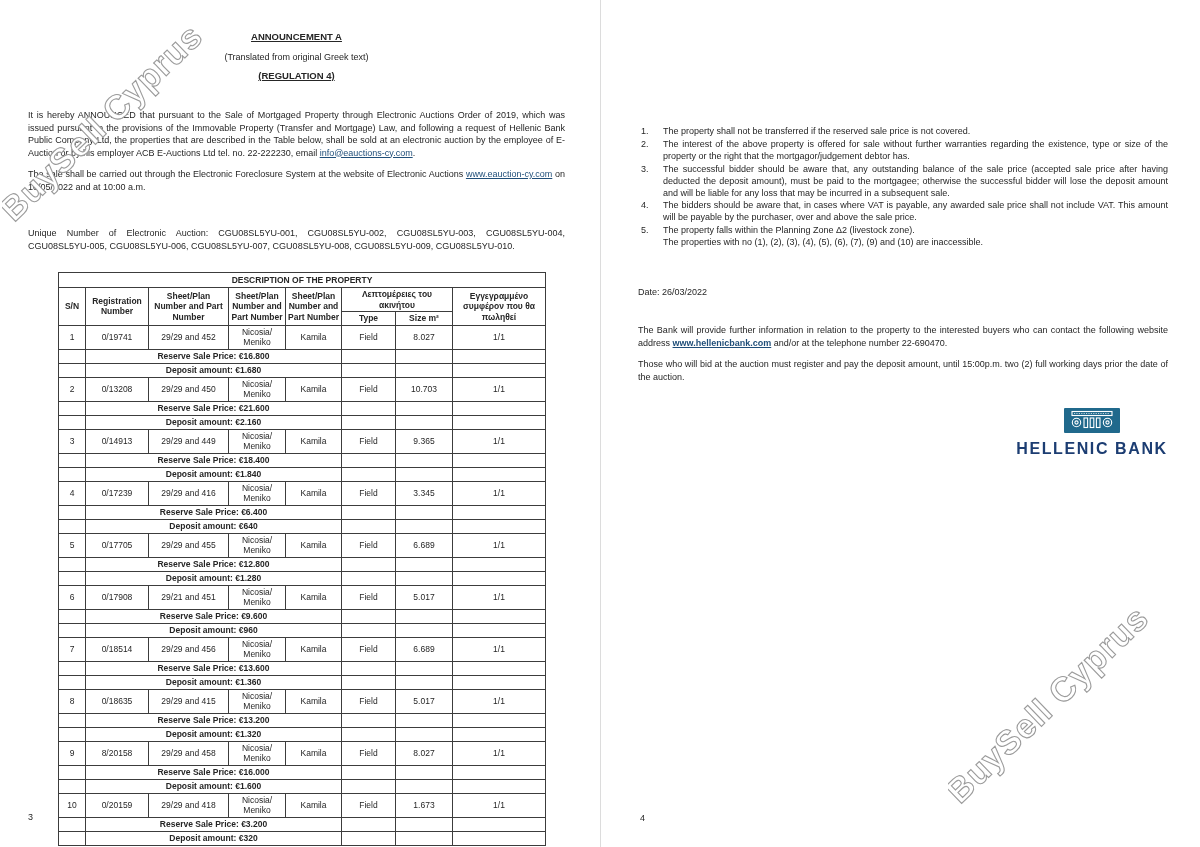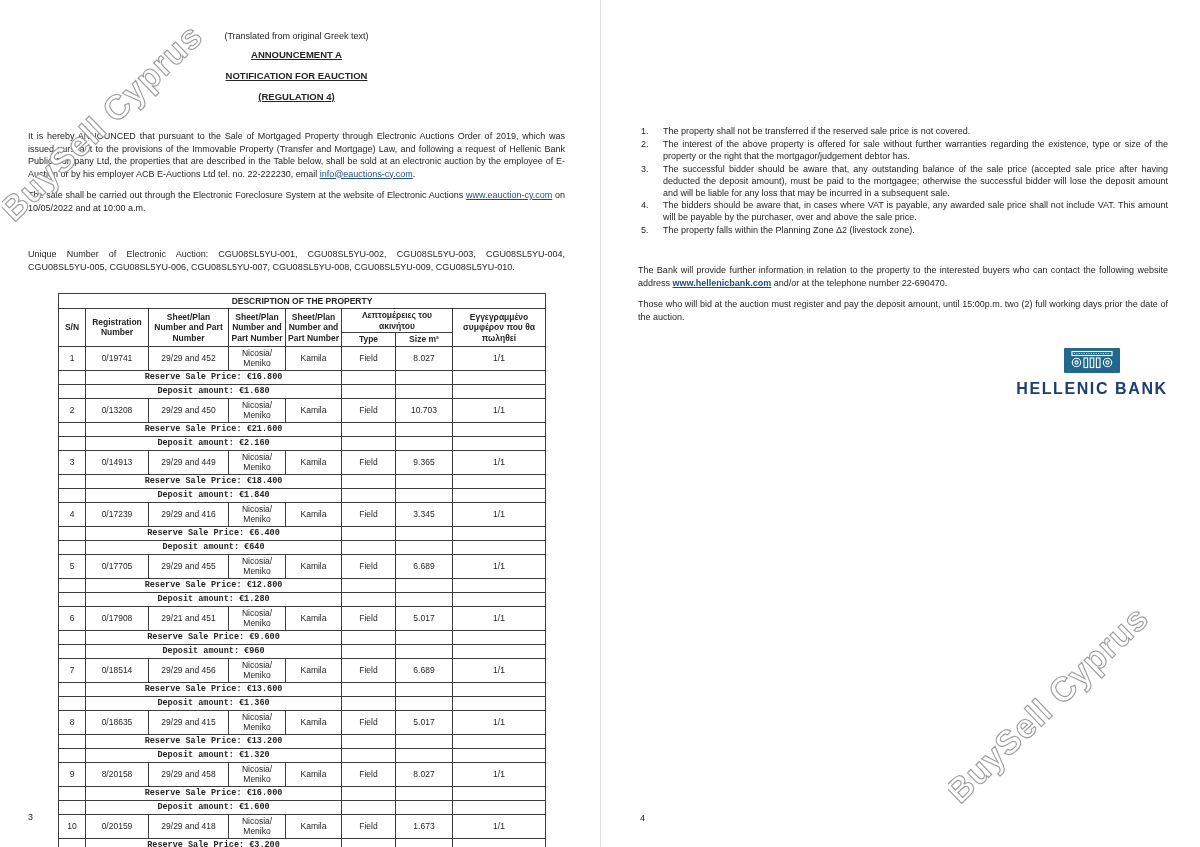--- a/index.html
+++ b/index.html
@@ -66,8 +66,8 @@
   <div class="pg-divider"></div>
 
   <div class="page" id="page-left">
+    <div class="centered doc-heading">ANNOUNCEMENT A</div>
     <div class="centered trans-note">(Translated from original Greek text)</div>
-    <div class="centered doc-heading">ANNOUNCEMENT A</div>
     <div class="centered doc-heading">NOTIFICATION FOR EAUCTION</div>
     <div class="centered doc-heading">(REGULATION 4)</div>
 

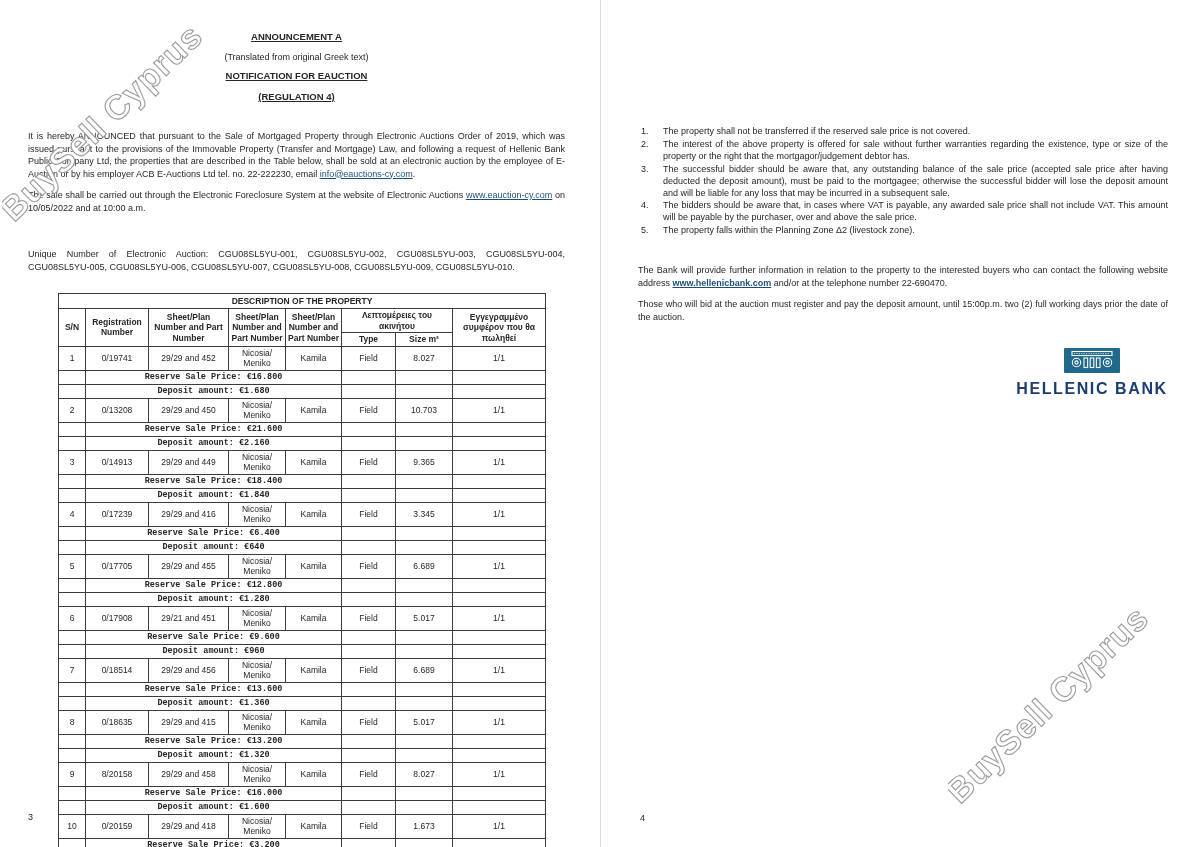--- a/index.html
+++ b/index.html
@@ -68,7 +68,6 @@
   <div class="page" id="page-left">
     <div class="centered doc-heading">ANNOUNCEMENT A</div>
     <div class="centered trans-note">(Translated from original Greek text)</div>
-    <div class="centered doc-heading">NOTIFICATION FOR EAUCTION</div>
     <div class="centered doc-heading">(REGULATION 4)</div>
 
     <div class="body-par" id="par-announced"><span>It is hereby ANNOUNCED that pursuant to the Sale of Mortgaged Property through Electronic Auctions Order of 2019, which was issued pursuant to the provisions of the Immovable Property (Transfer and Mortgage) Law, and following a request of Hellenic Bank Public Company Ltd, the properties that are described in the Table below, shall be sold at an electronic auction by the employee of E-Auction or by his employer ACB E-Auctions Ltd tel. no. 22-222230, email </span><span class="doclink" style="color: rgb(31, 78, 121);">info@eauctions-cy.com</span><span>.</span></div>

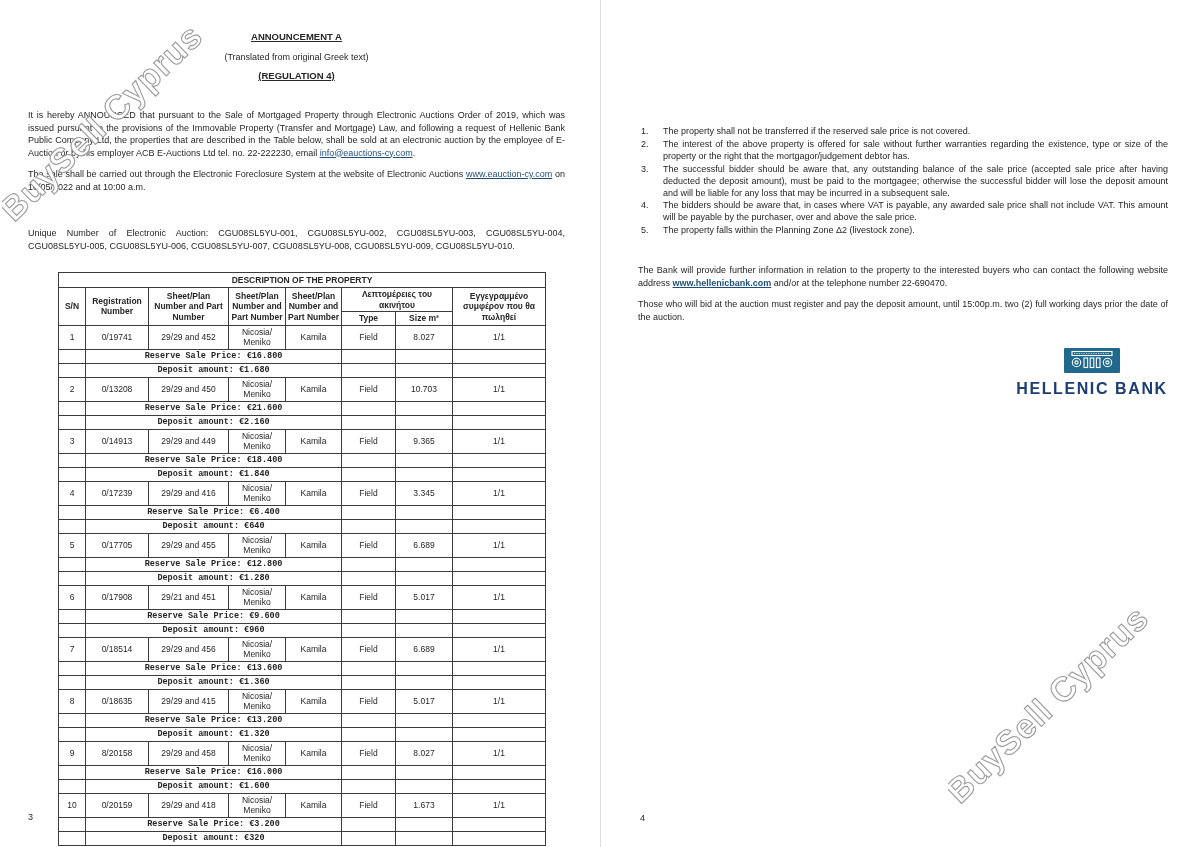--- a/index.html
+++ b/index.html
@@ -382,6 +382,7 @@
           <span class="note-num">5.</span>
           <div class="note-body">
             <div>The property falls within the Planning Zone Δ2 (livestock zone).</div>
+            <div class="line2">The properties with no (1), (2), (3), (4), (5), (6), (7), (9) and (10) are inaccessible.</div>
           </div>
         </div>
       </div>

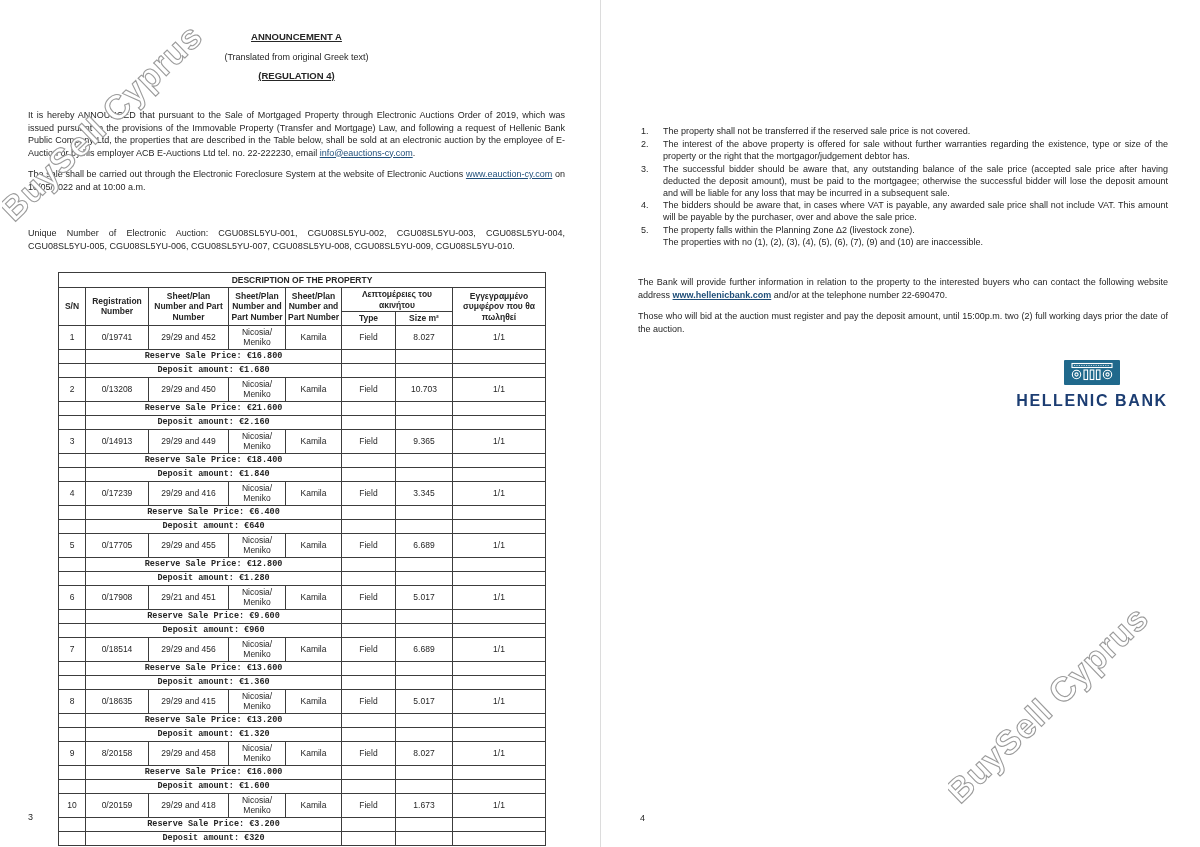--- a/index.html
+++ b/index.html
@@ -387,6 +387,7 @@
         </div>
       </div>
 
+    <div class="date-line">Date: 26/03/2022</div>
 
     <div class="body-par" id="par-bank"><span>The Bank will provide further information in relation to the property to the interested buyers who can contact the following website address </span><span class="doclink bold" style="color: rgb(31, 78, 121);">www.hellenicbank.com</span><span> and/or at the telephone number 22-690470.</span></div>
 

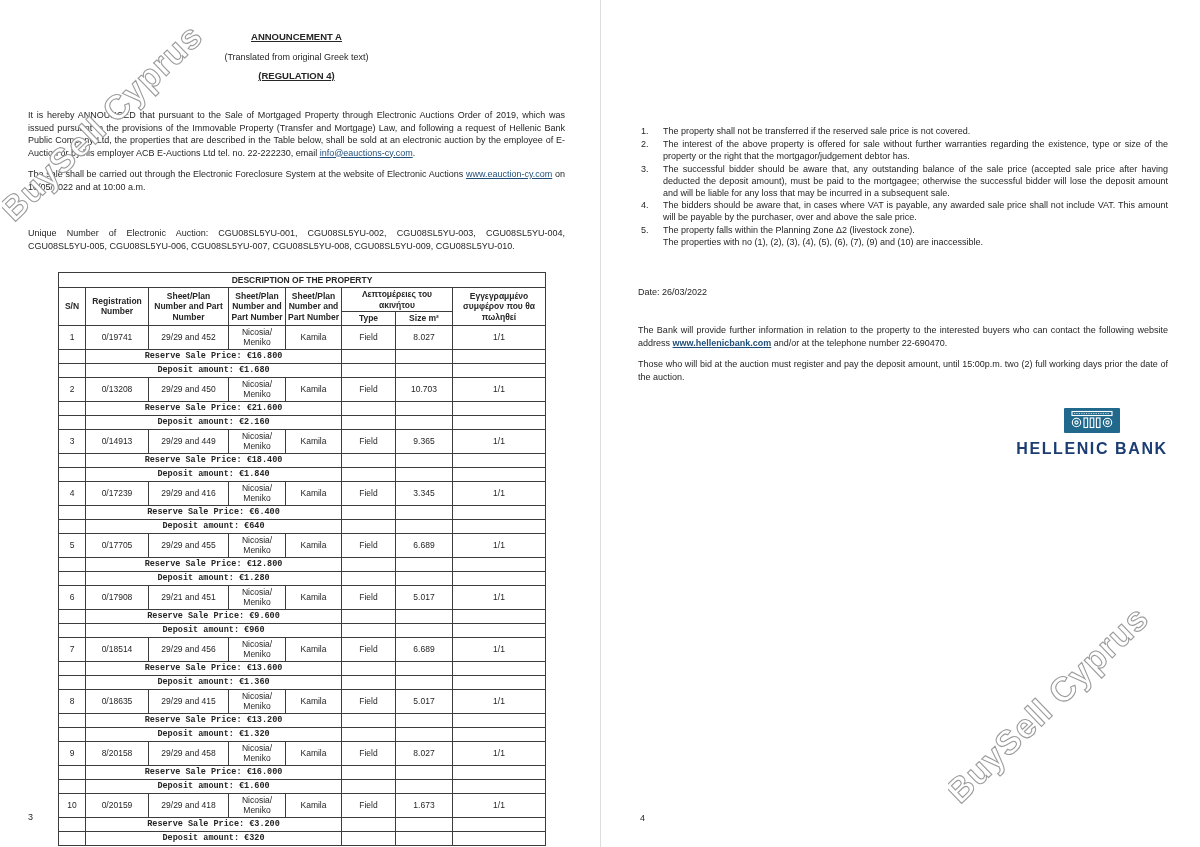--- a/index.html
+++ b/index.html
@@ -31,7 +31,7 @@
   }
   table.ptable th { font-weight:bold; }
   .tbl-title th { font-size:8.8px; height:12px; }
-  td.lbl { text-align:left; font-weight:bold; padding-left:4px;font-family:Liberation Mono, monospace; }
+  td.lbl { text-align:left; font-weight:bold; padding-left:4px; }
   tr.main-row td { height:21px; }
   tr.sub-row td { height:11px; }
 

